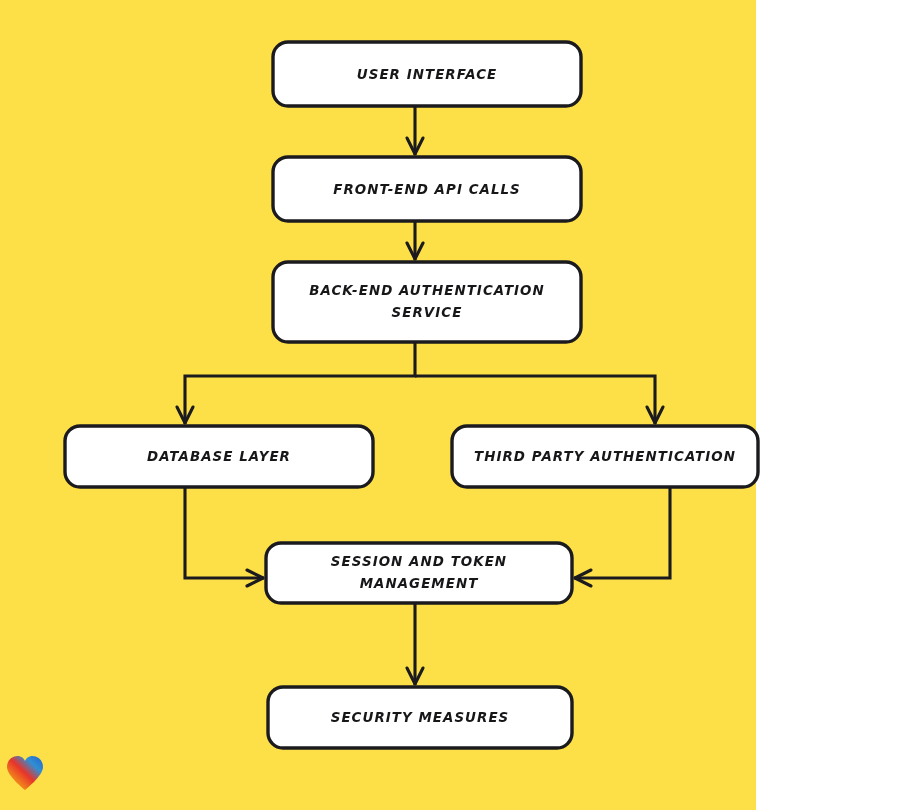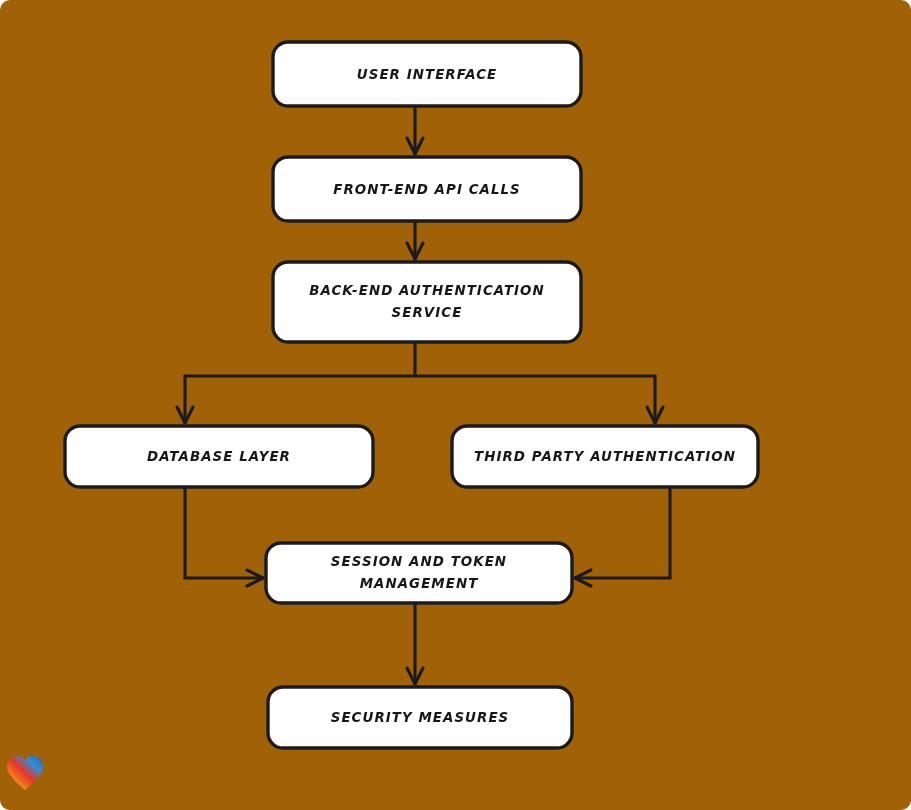--- a/index.html
+++ b/index.html
@@ -16,10 +16,9 @@
   }
   #canvas {
     position: relative;
-    width: 911px;
+    width: 756px;
     height: 810px;
-    background: #a16207;
-    border-radius: 10px;
+    background: #fde047;
   }
   svg#flow {
     position: absolute;

